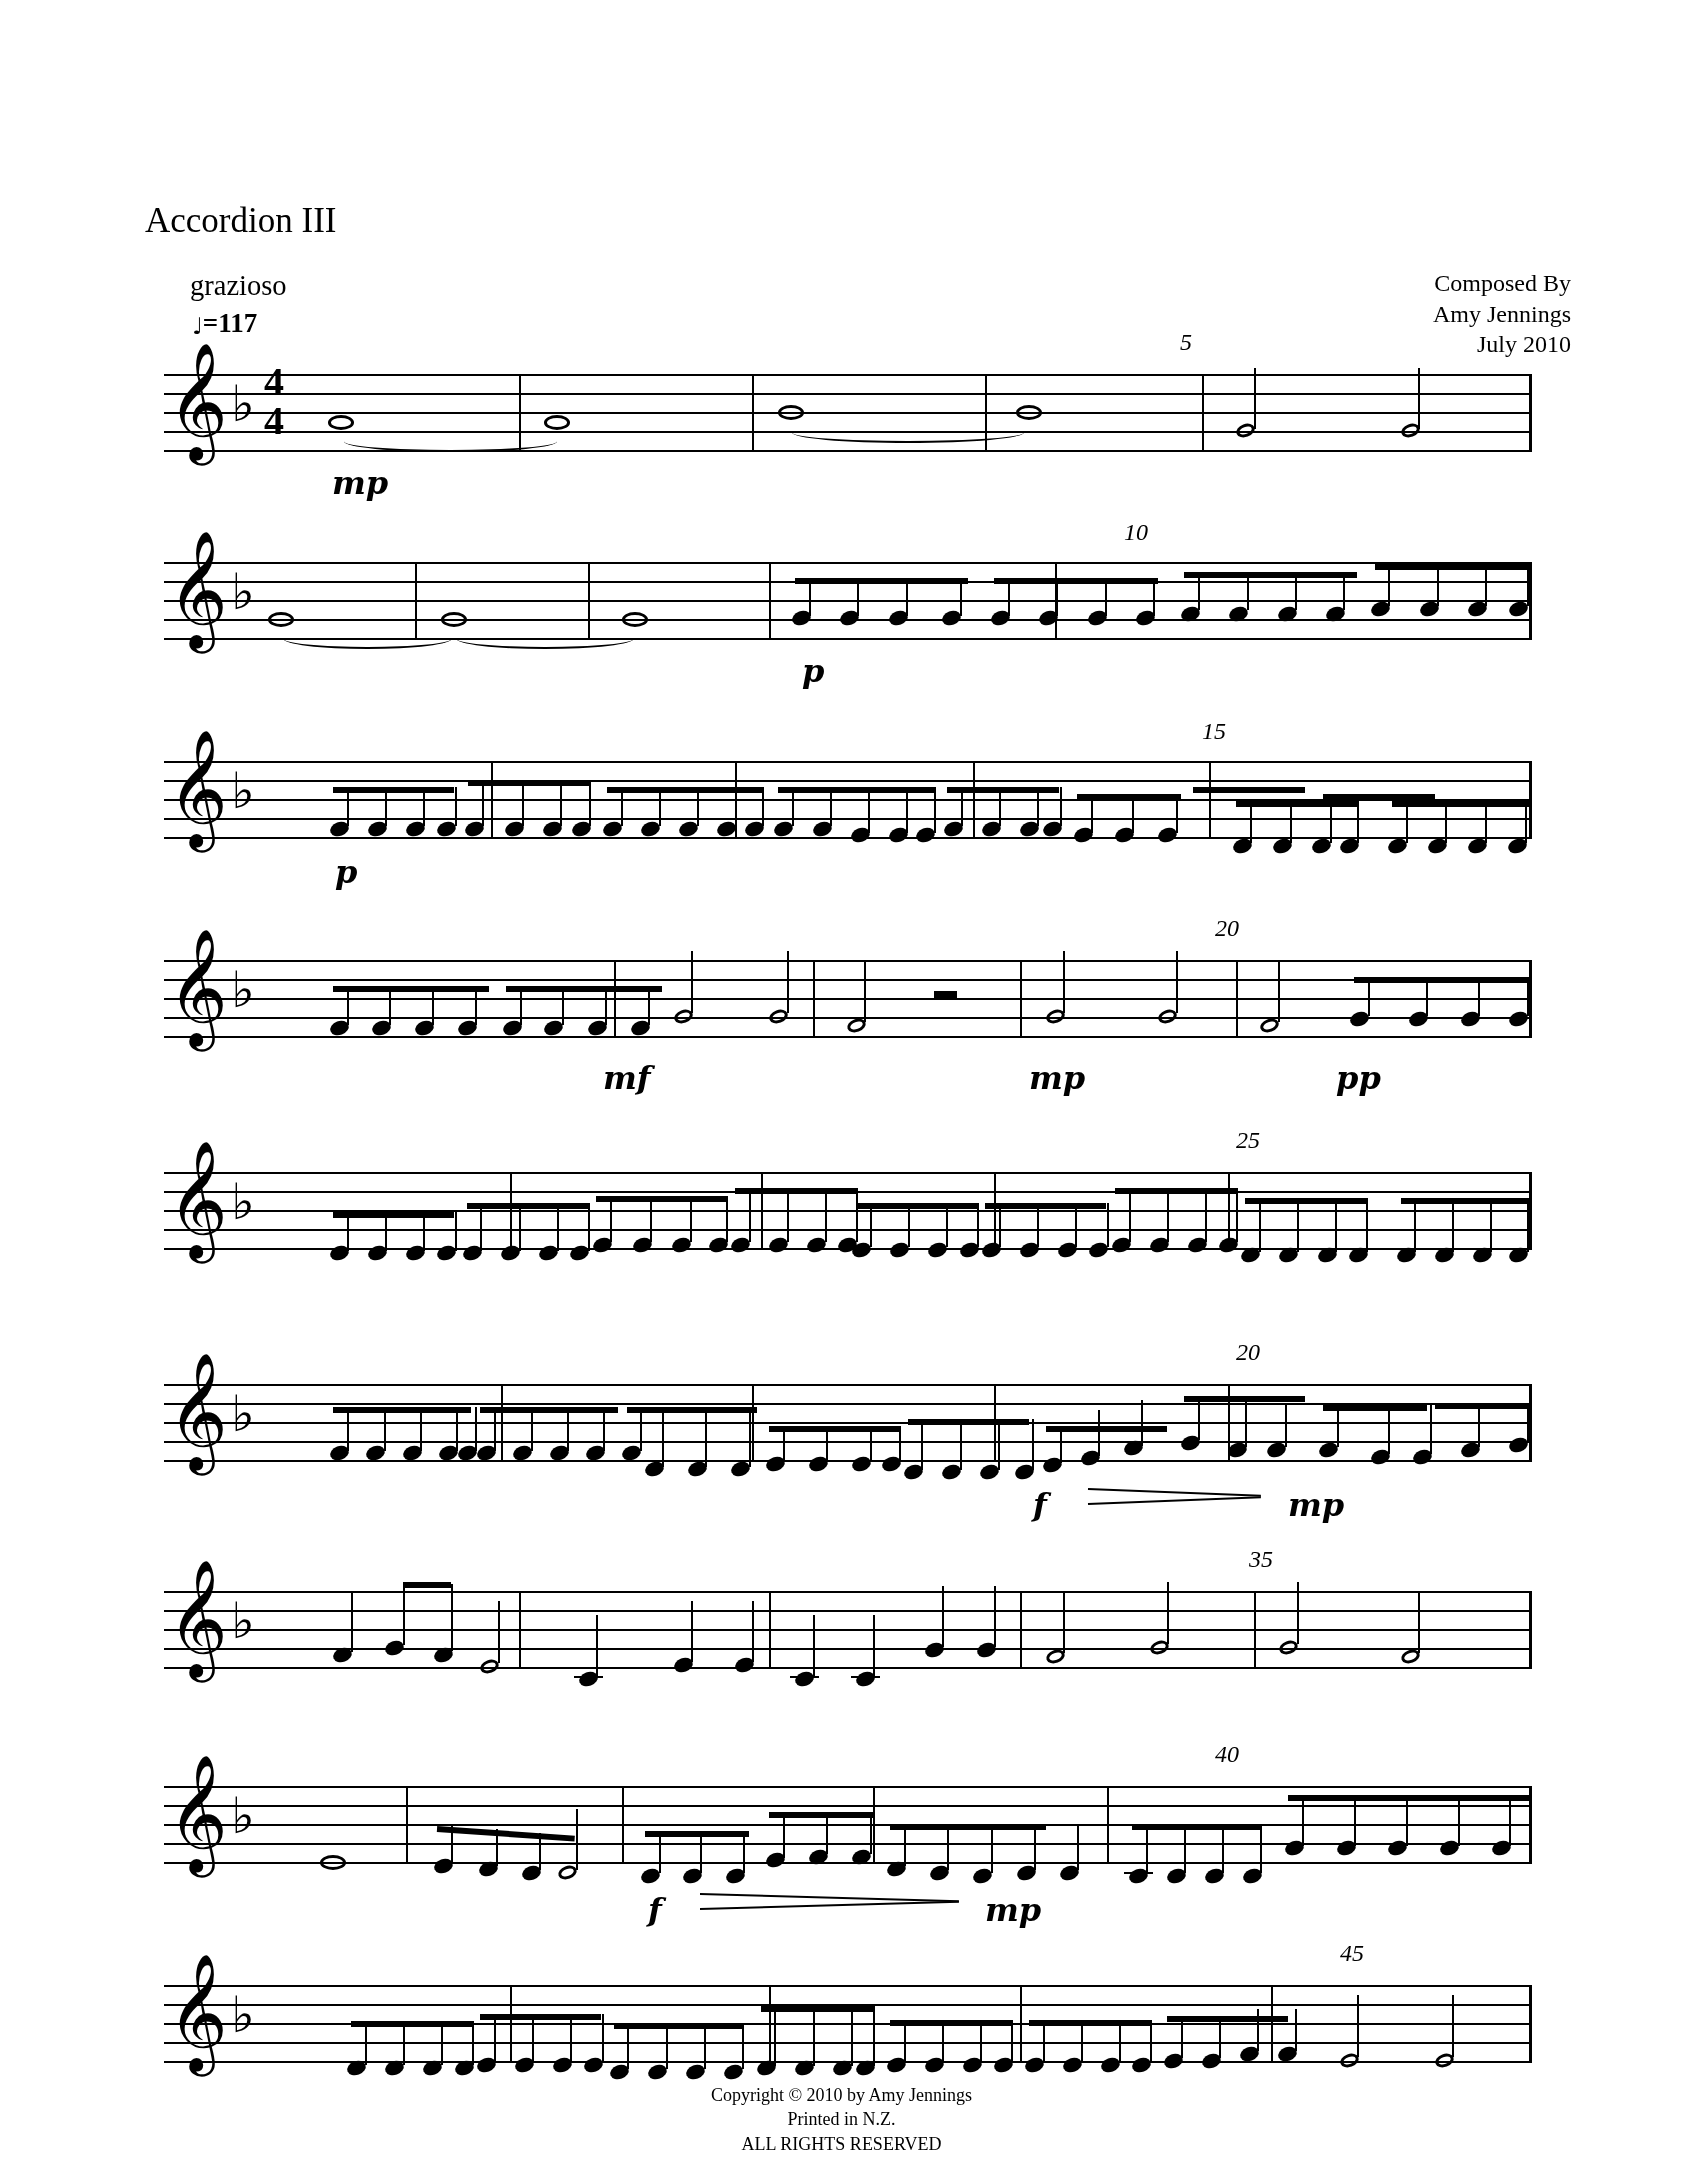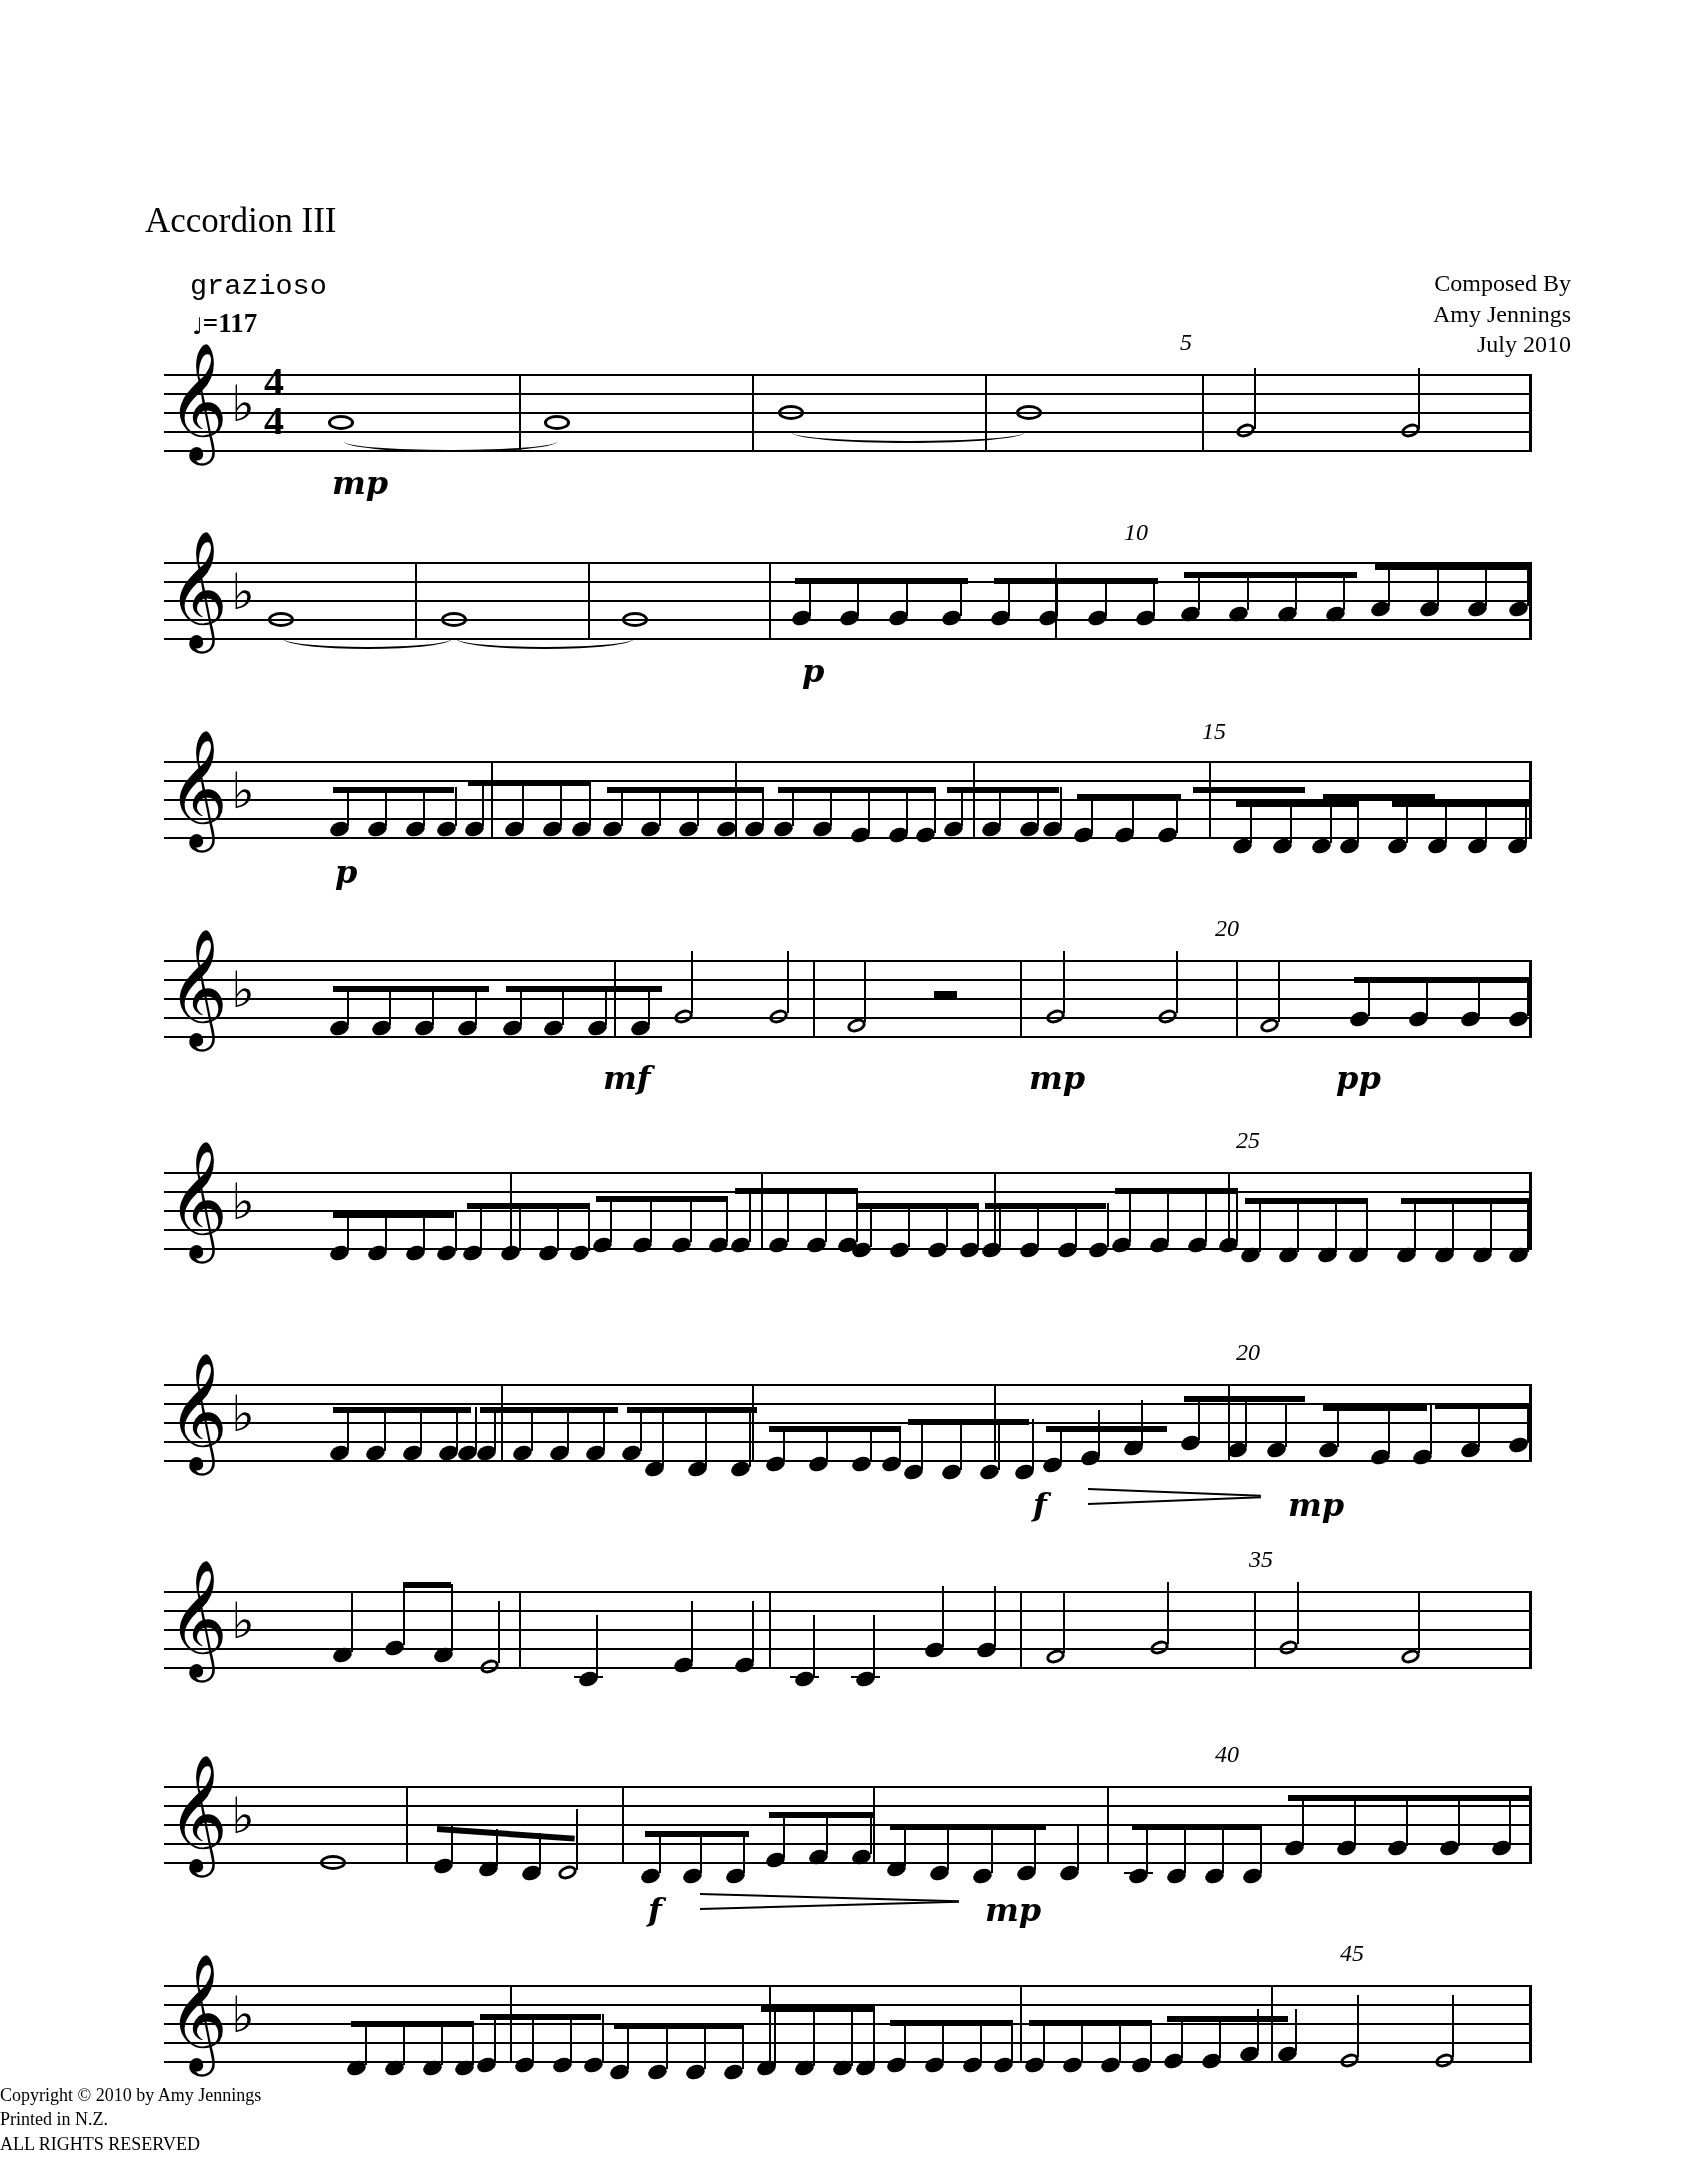--- a/index.html
+++ b/index.html
@@ -48,7 +48,7 @@
     top: 270px;
     font-size: 28.5px;
     font-style: normal;
-    font-family: Liberation Mono, monospace;
+    font-family: Liberation Serif, serif;
   }
 
   .tempo-mark {

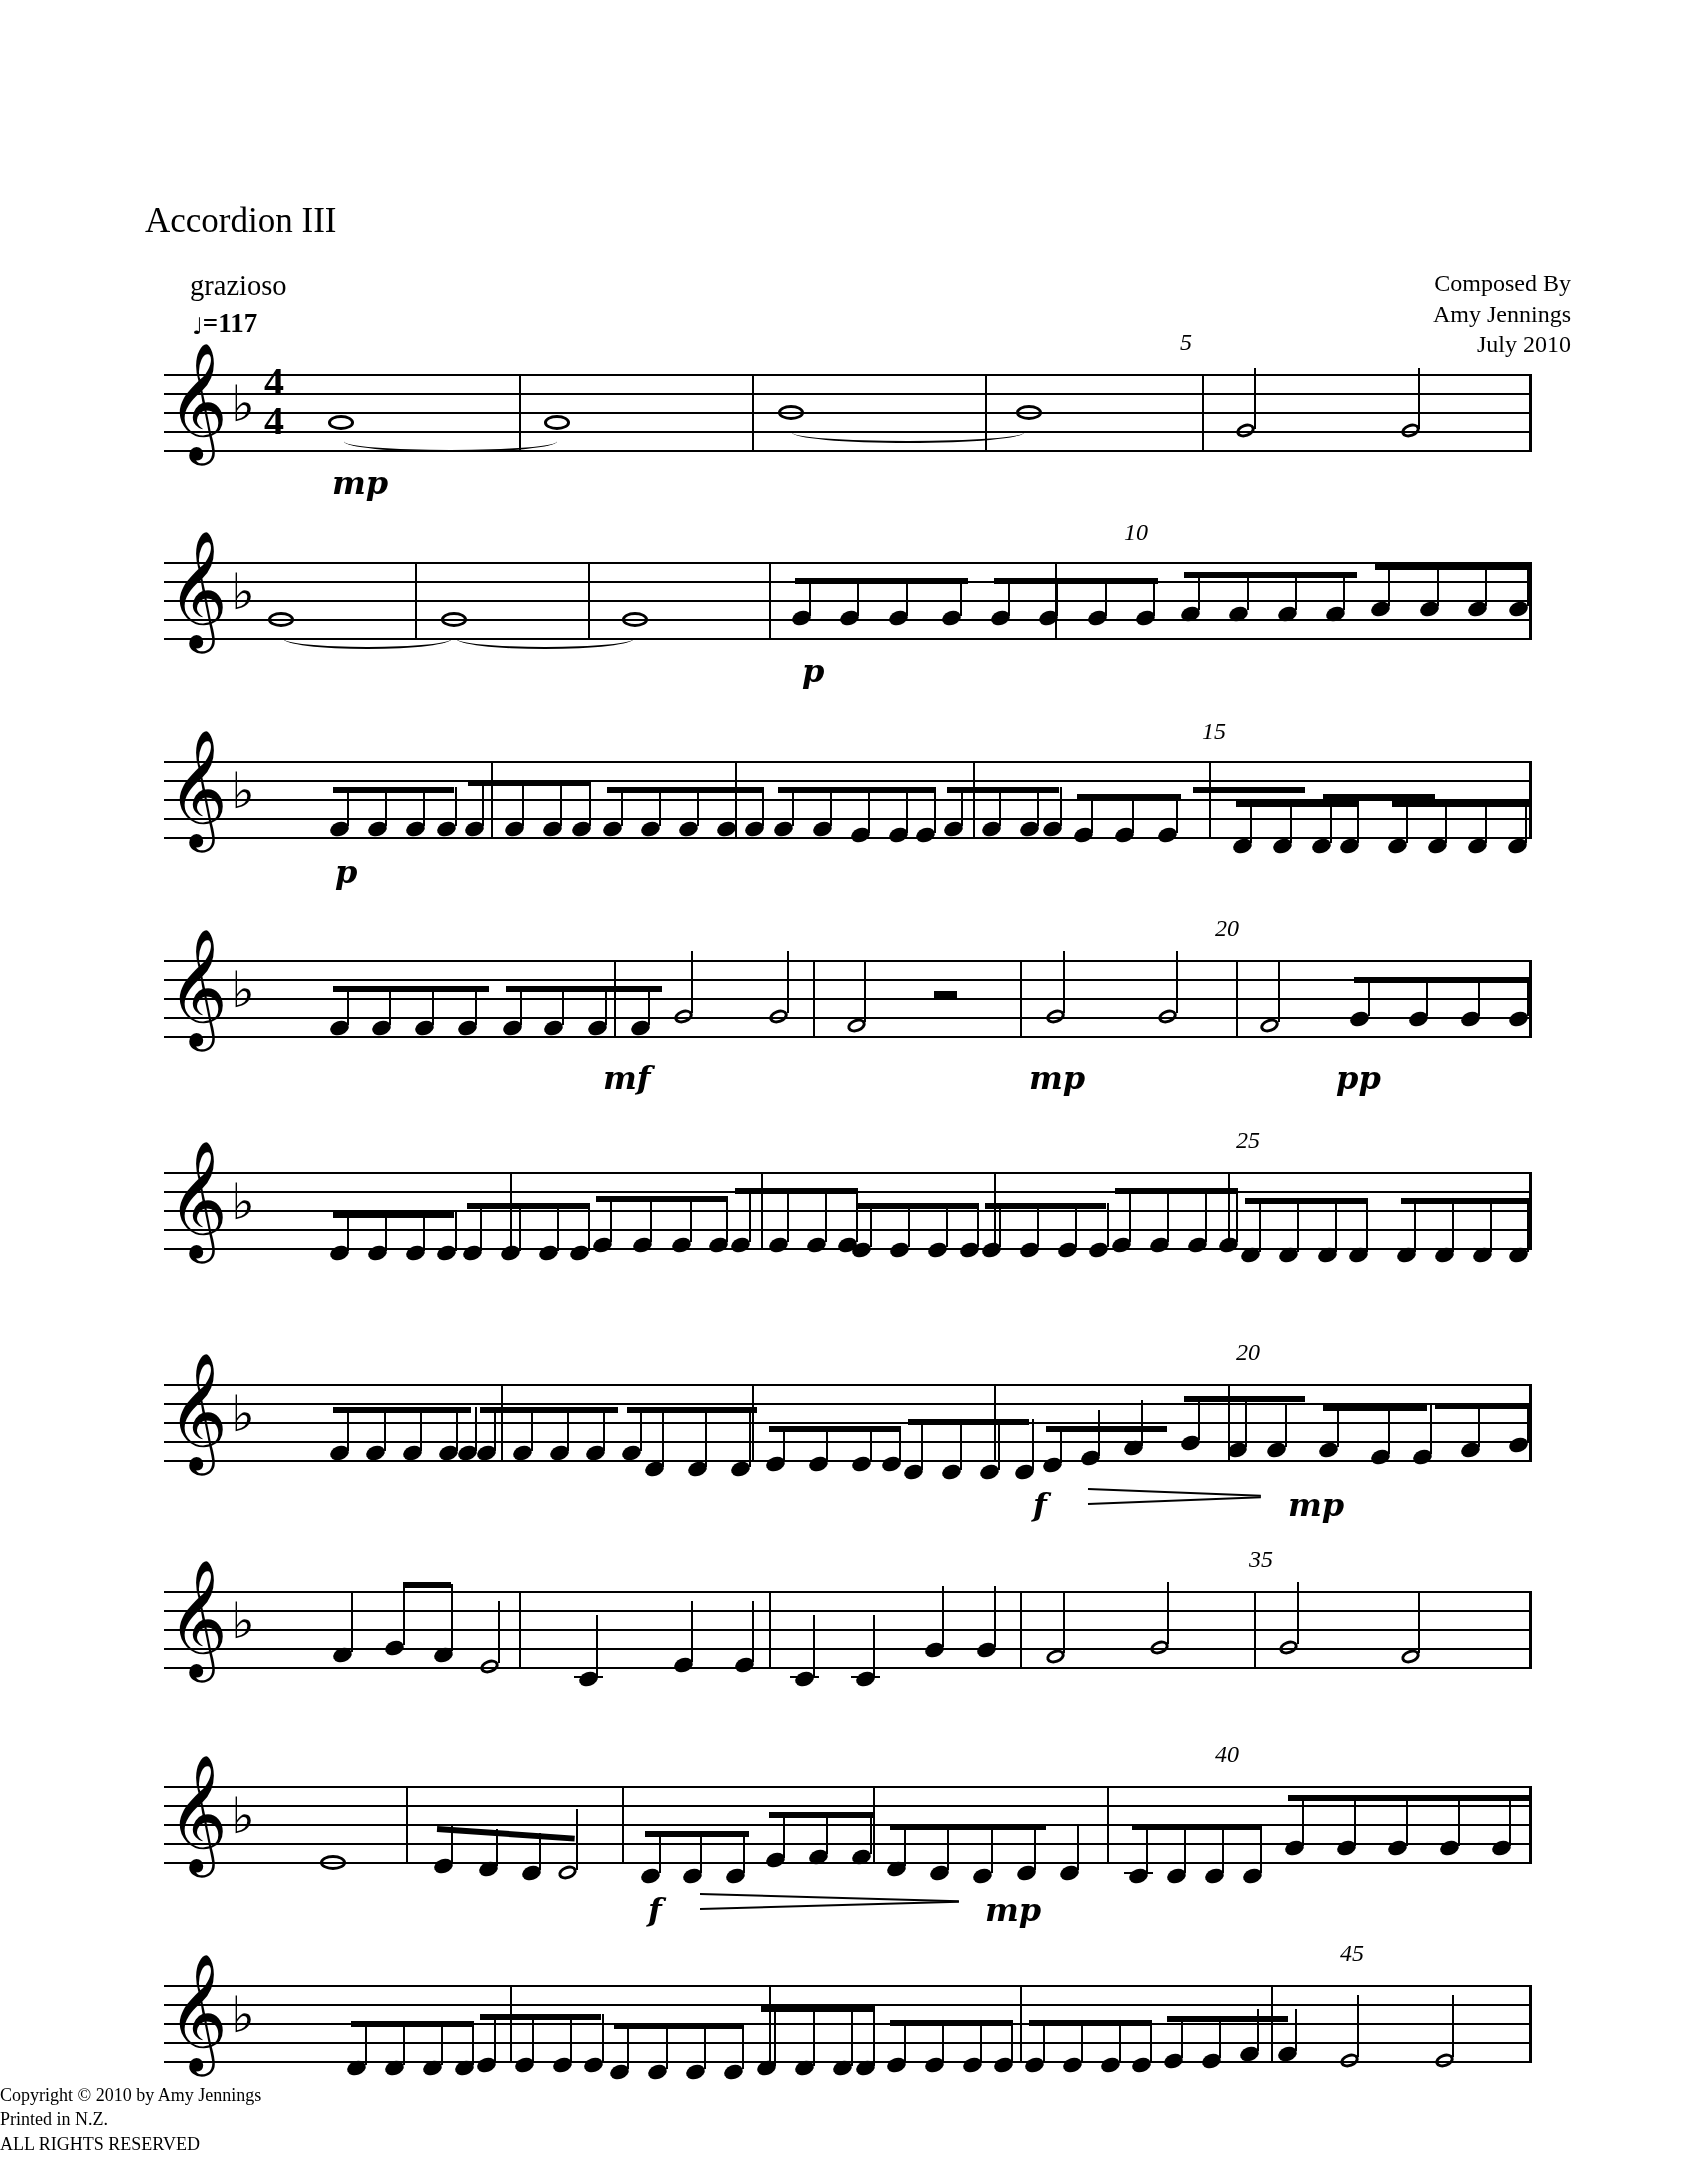--- a/index.html
+++ b/index.html
@@ -229,7 +229,7 @@
     left: 0;
     bottom: 21px;
     width: 1683px;
-    text-align: left;
+    text-align: center;
     font-size: 18px;
     line-height: 1.35;
     font-family: "Liberation Serif", serif;

